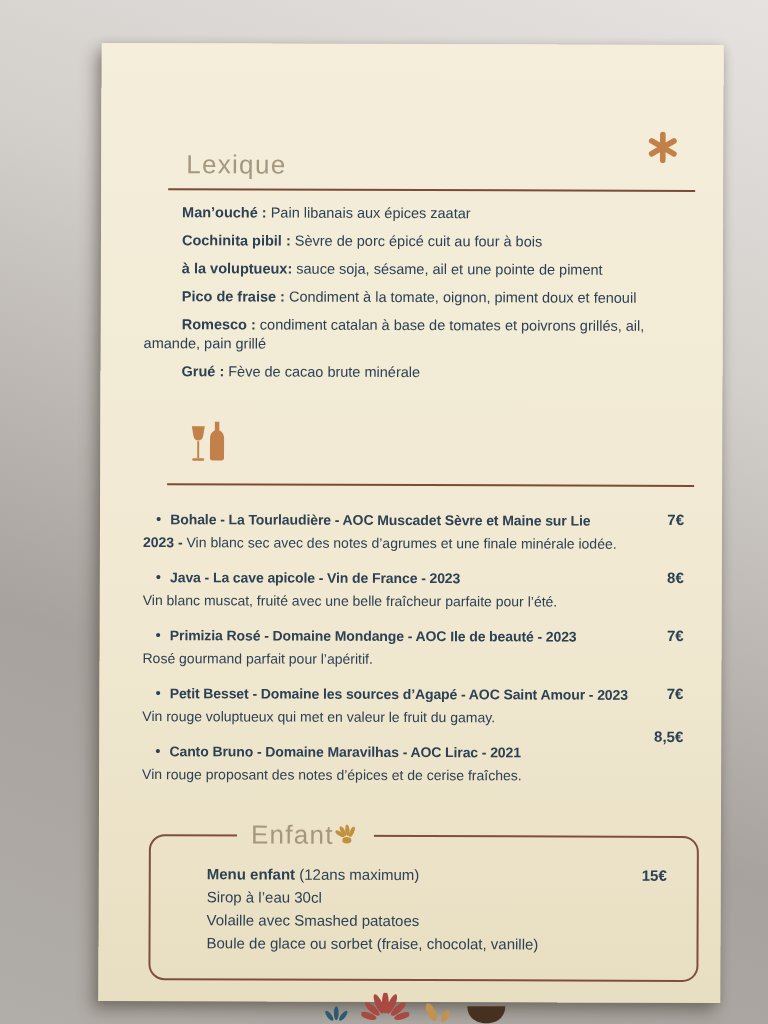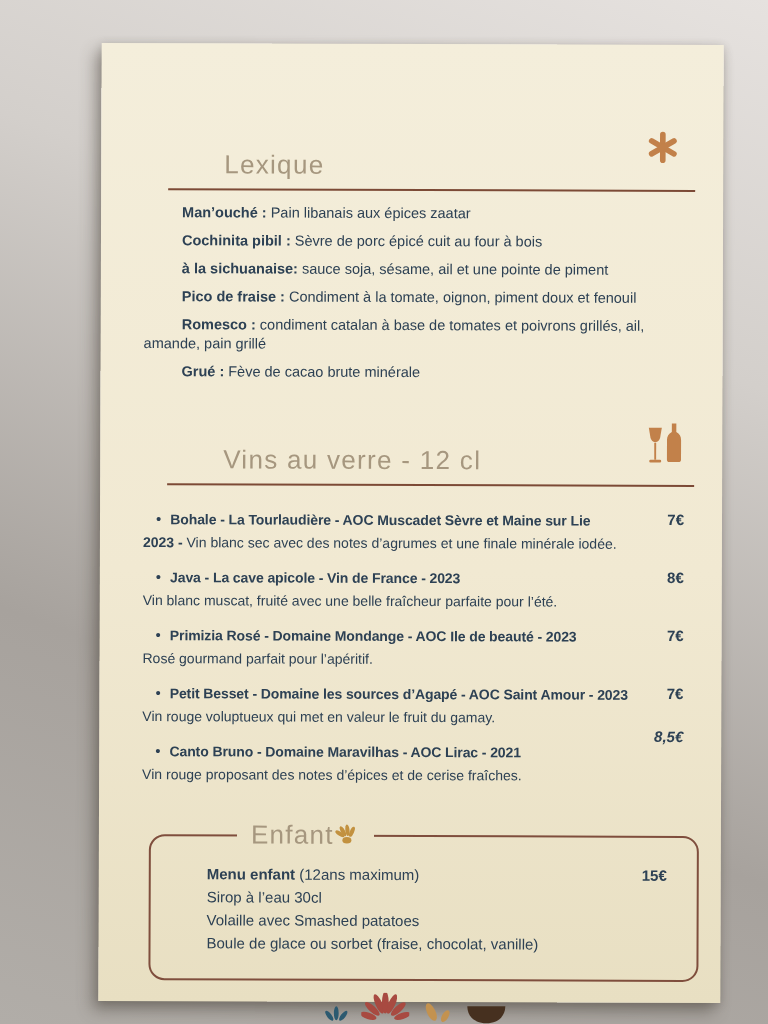--- a/index.html
+++ b/index.html
@@ -25,7 +25,7 @@
     display:flex; justify-content:space-between; align-items:flex-end;
     padding:0 2px 8px 18px;
   }
-  .sec-title { font-size:26px; font-weight:400; color:#a6977f; letter-spacing:1.3px;margin-left:38px; }
+  .sec-title { font-size:26px; font-weight:400; color:#a6977f; letter-spacing:1.3px; }
   .sec-icon { flex:0 0 auto; }
   .asterisk-wrap { margin-bottom:14px; margin-right:14px; }
   .wine-icon-wrap { margin-bottom:2px; margin-right:6px; }

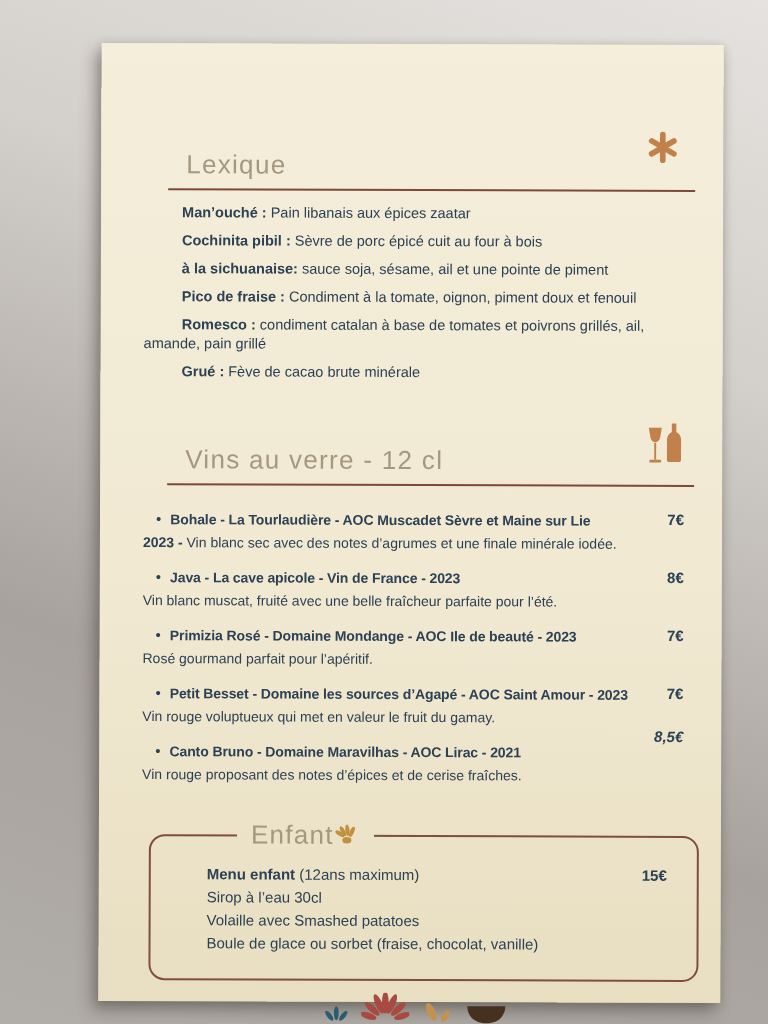--- a/index.html
+++ b/index.html
@@ -94,7 +94,7 @@
         <span class="lex-term">Cochinita pibil :</span><span> Sèvre de porc épicé cuit au four à bois</span>
       </div>
       <div class="lex-entry">
-        <span class="lex-term">à la sichuanaise:</span><span> sauce soja, sésame, ail et une pointe de piment</span>
+        <span class="lex-term">à la voluptueux:</span><span> sauce soja, sésame, ail et une pointe de piment</span>
       </div>
       <div class="lex-entry">
         <span class="lex-term">Pico de fraise :</span><span> Condiment à la tomate, oignon, piment doux et fenouil</span>

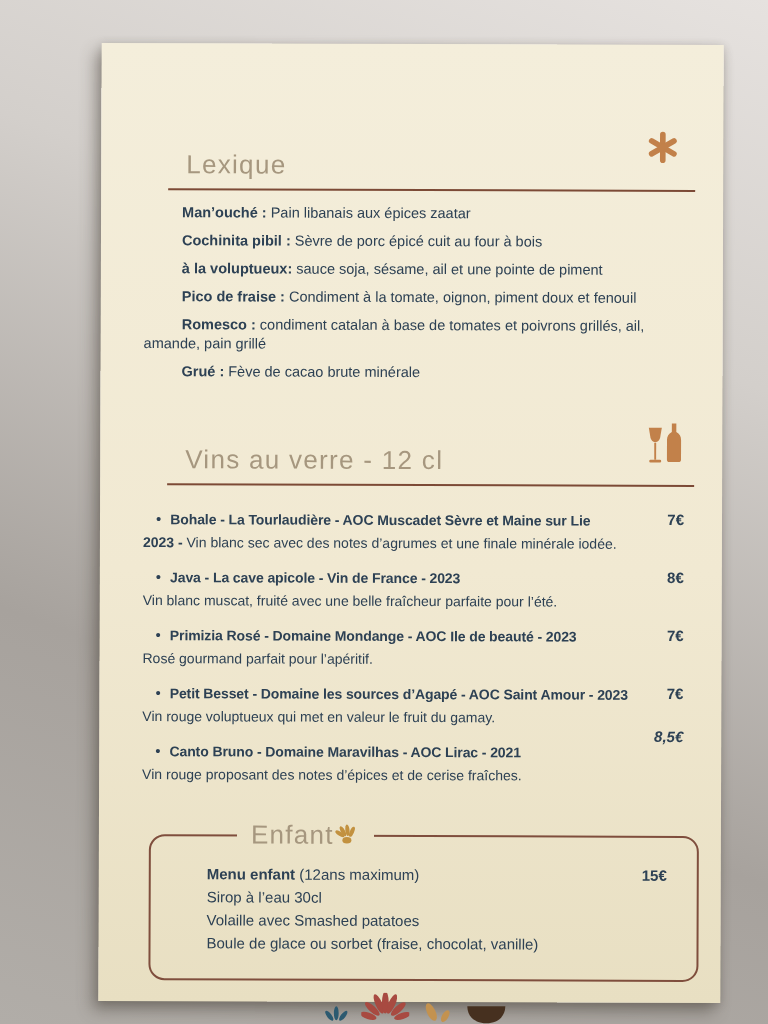--- a/index.html
+++ b/index.html
@@ -108,7 +108,6 @@
     </div>
 
     <div class="sec-head vins-head">
-      <span class="sec-title">Vins au verre - 12 cl</span>
       <span class="sec-icon wine-icon-wrap">
         <svg width="44" height="52" viewBox="0 0 44 52">
           <g fill="#c2814a">

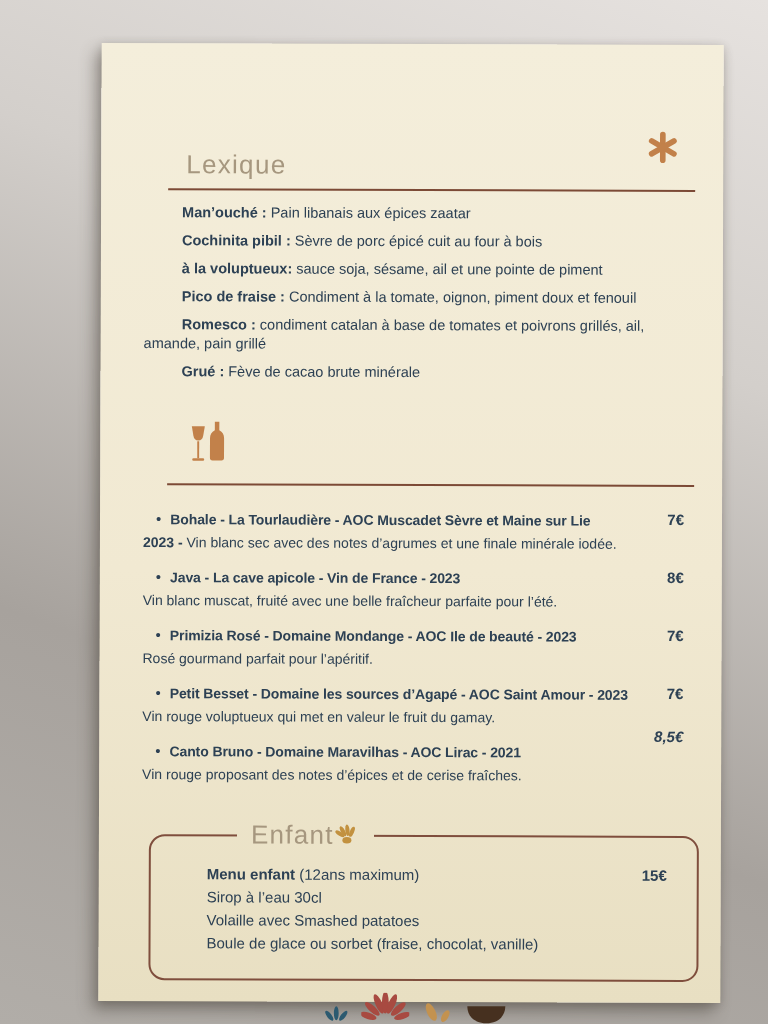--- a/index.html
+++ b/index.html
@@ -43,7 +43,7 @@
   .wine-bullet::before { content:"•"; font-size:15px; margin:0 9px 0 13px; }
   .wine-name { font-weight:bold; letter-spacing:-.1px; }
   .wine-price { position:absolute; right:4px; top:0; font-size:15px; font-weight:bold; }
-  .wine:nth-of-type(5) .wine-price { top:-15px;font-style:italic; }
+  .wine:nth-of-type(5) .wine-price { top:-15px; }
   .wine-desc { font-size:14px; line-height:18px; margin-top:4px; }
   .wine-desc b { font-weight:bold; }
 

